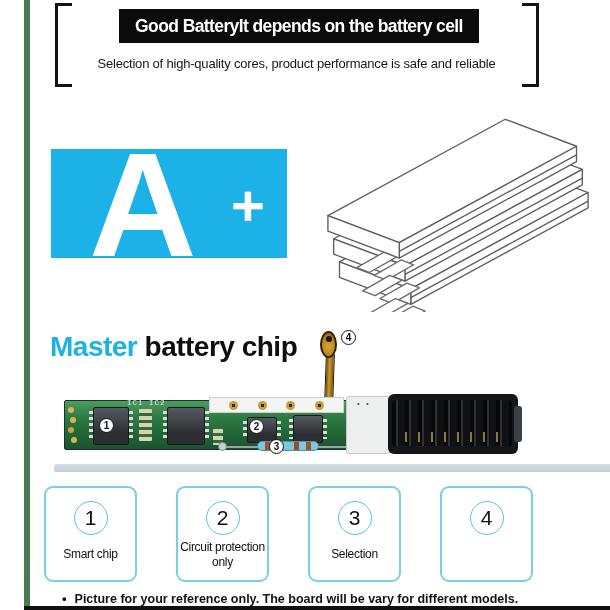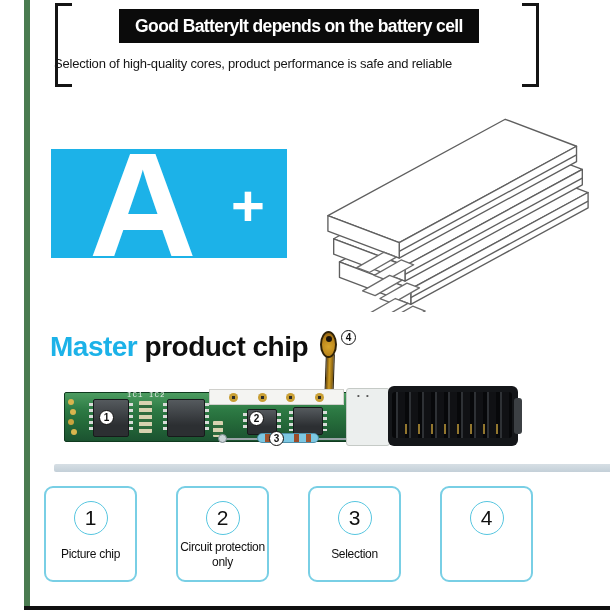--- a/index.html
+++ b/index.html
@@ -23,7 +23,7 @@
   }
   .title-box span { color:#fff; font-weight:bold; font-size:17.5px; letter-spacing:-0.6px; white-space:nowrap; }
   .subtitle {
-    position:absolute; left:30px; top:56px; width:485px; 
+    position:absolute; left:30px; top:56px; width:485px; text-align:center;
     font-size:13px; color:#161616; letter-spacing:-0.2px;
   }
 

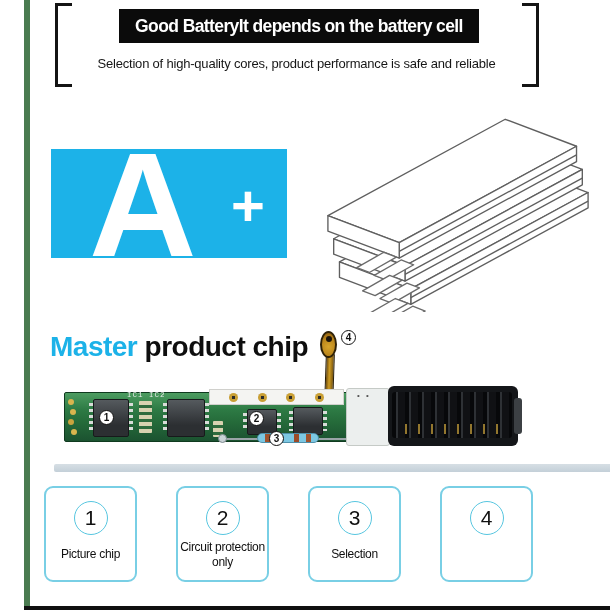--- a/index.html
+++ b/index.html
@@ -192,7 +192,7 @@
     </g>
   </svg>
 
-  <div class="smart-heading"><span class="hl">Master</span><span> product chip</span></div>
+  <div class="smart-heading"><span class="hl">Master</span><span> battery chip</span></div>
 
   <div class="therm-ribbon"></div>
   <div class="therm-head"></div>

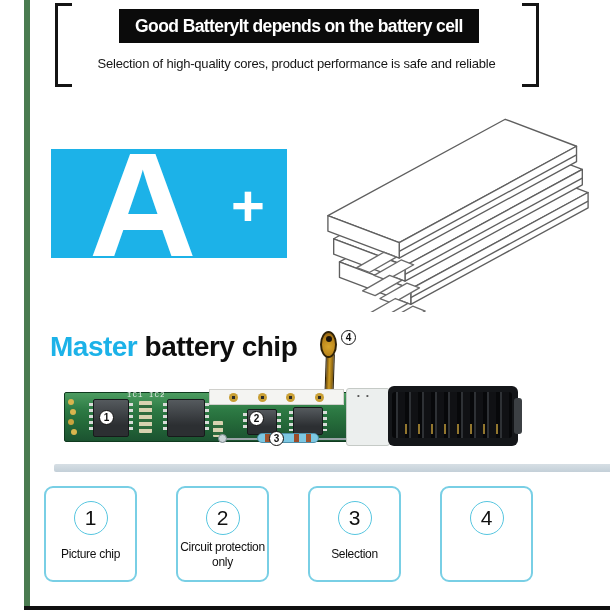--- a/index.html
+++ b/index.html
@@ -59,7 +59,7 @@
   }
 
   
-  .pcb { position:absolute; left:38px; top:380px; width:462px; height:72px; z-index:4; }
+  .pcb { position:absolute; left:38px; top:388px; width:462px; height:72px; z-index:4; }
   .board {
     position:absolute; left:2px; top:12px; width:330px; height:50px; border-radius:2px;
     background:linear-gradient(180deg,#4c9c60 0%,#2d7a44 35%,#256b3a 60%,#1b5230 100%);

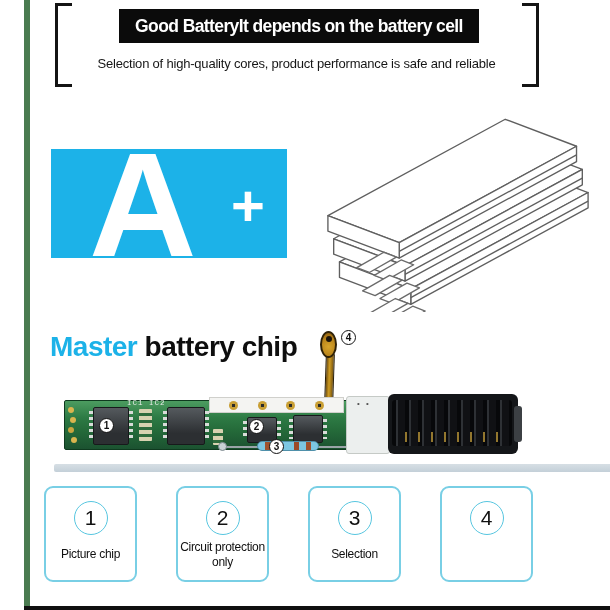--- a/index.html
+++ b/index.html
@@ -235,7 +235,7 @@
       <div class="card-circle">
           <span>1</span>
         </div>
-      <div class="card-label">Picture chip</div>
+      <div class="card-label">Smart chip</div>
     </div>
     <div class="card">
       <div class="card-circle">

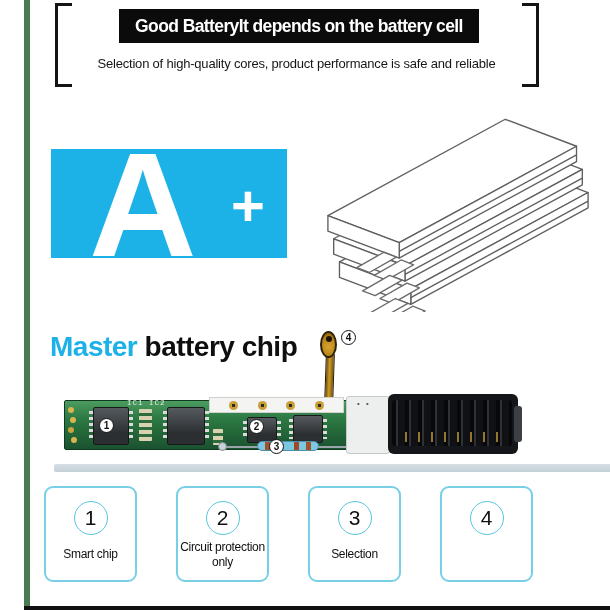--- a/index.html
+++ b/index.html
@@ -256,6 +256,9 @@
     </div>
   </div>
 
+  <div class="footnote">
+    <span class="bullet">•</span><span>Picture for your reference only. The board will be vary for different models.</span>
+  </div>
 
 </div>
 

